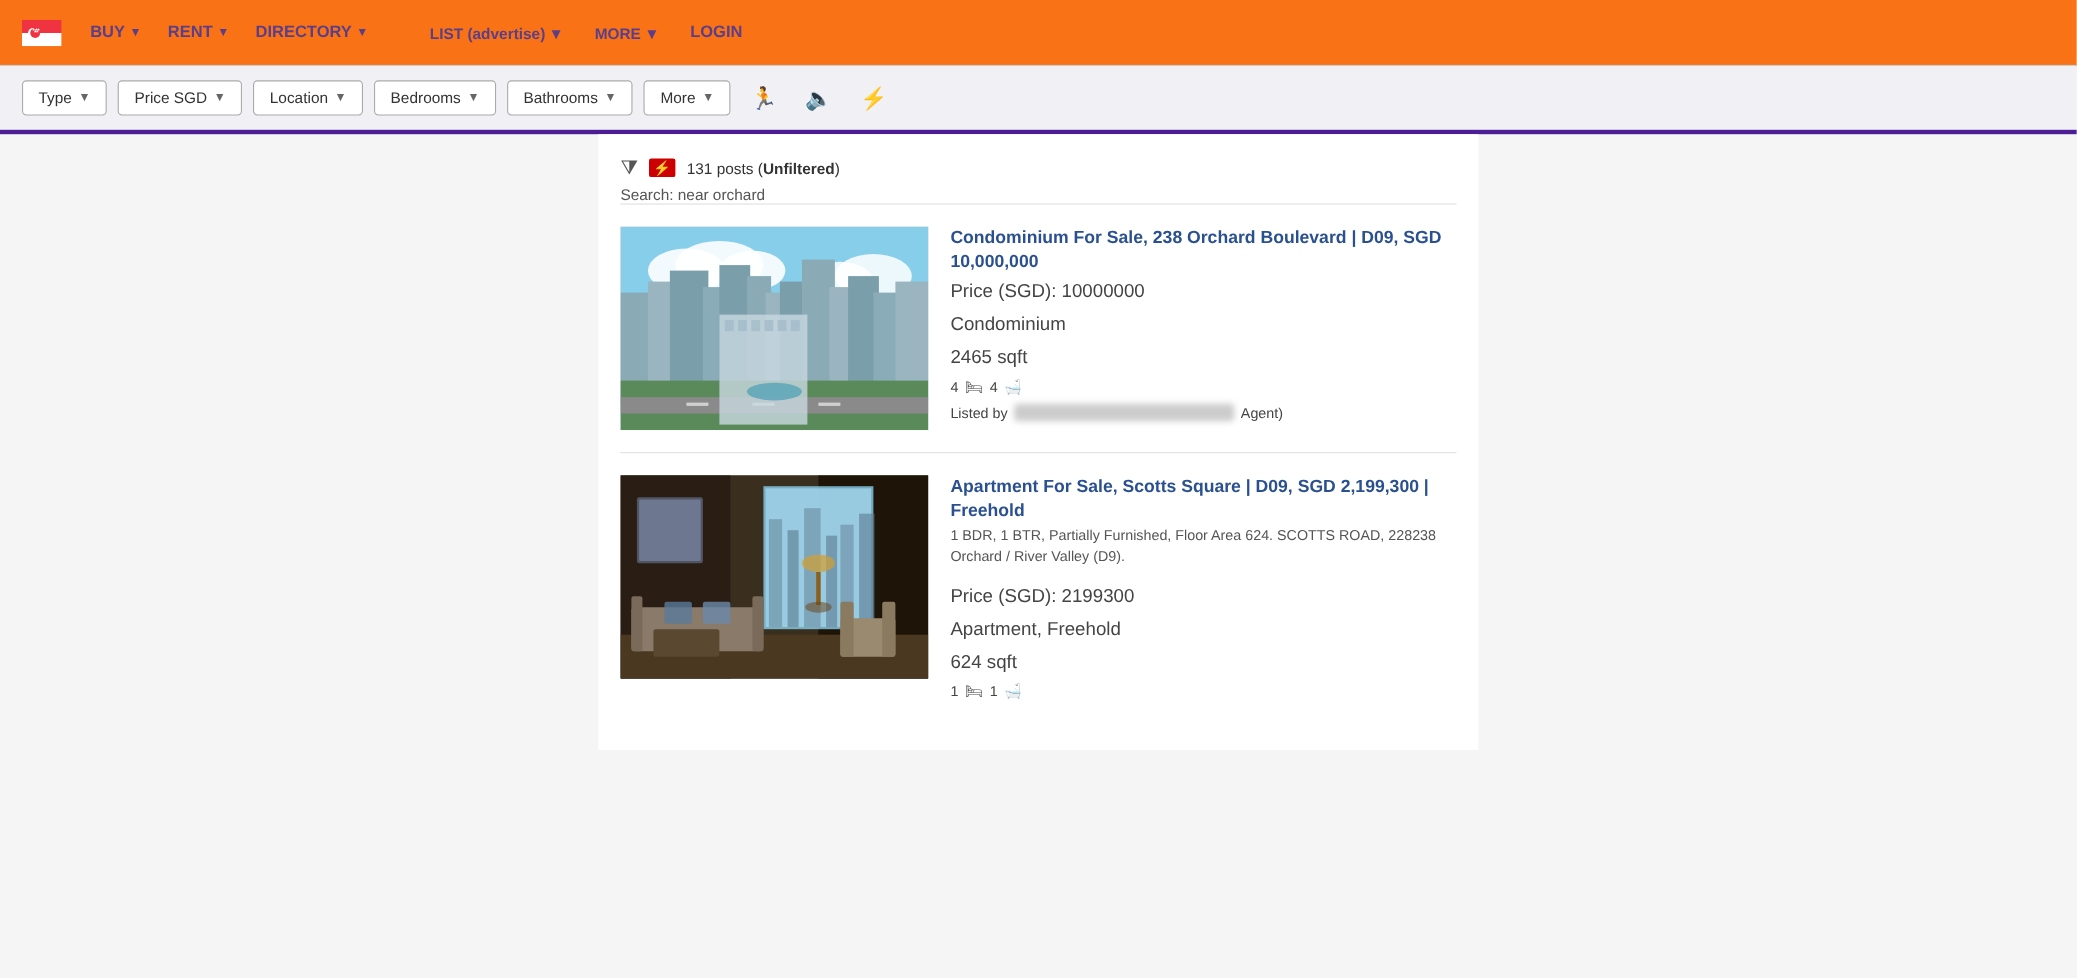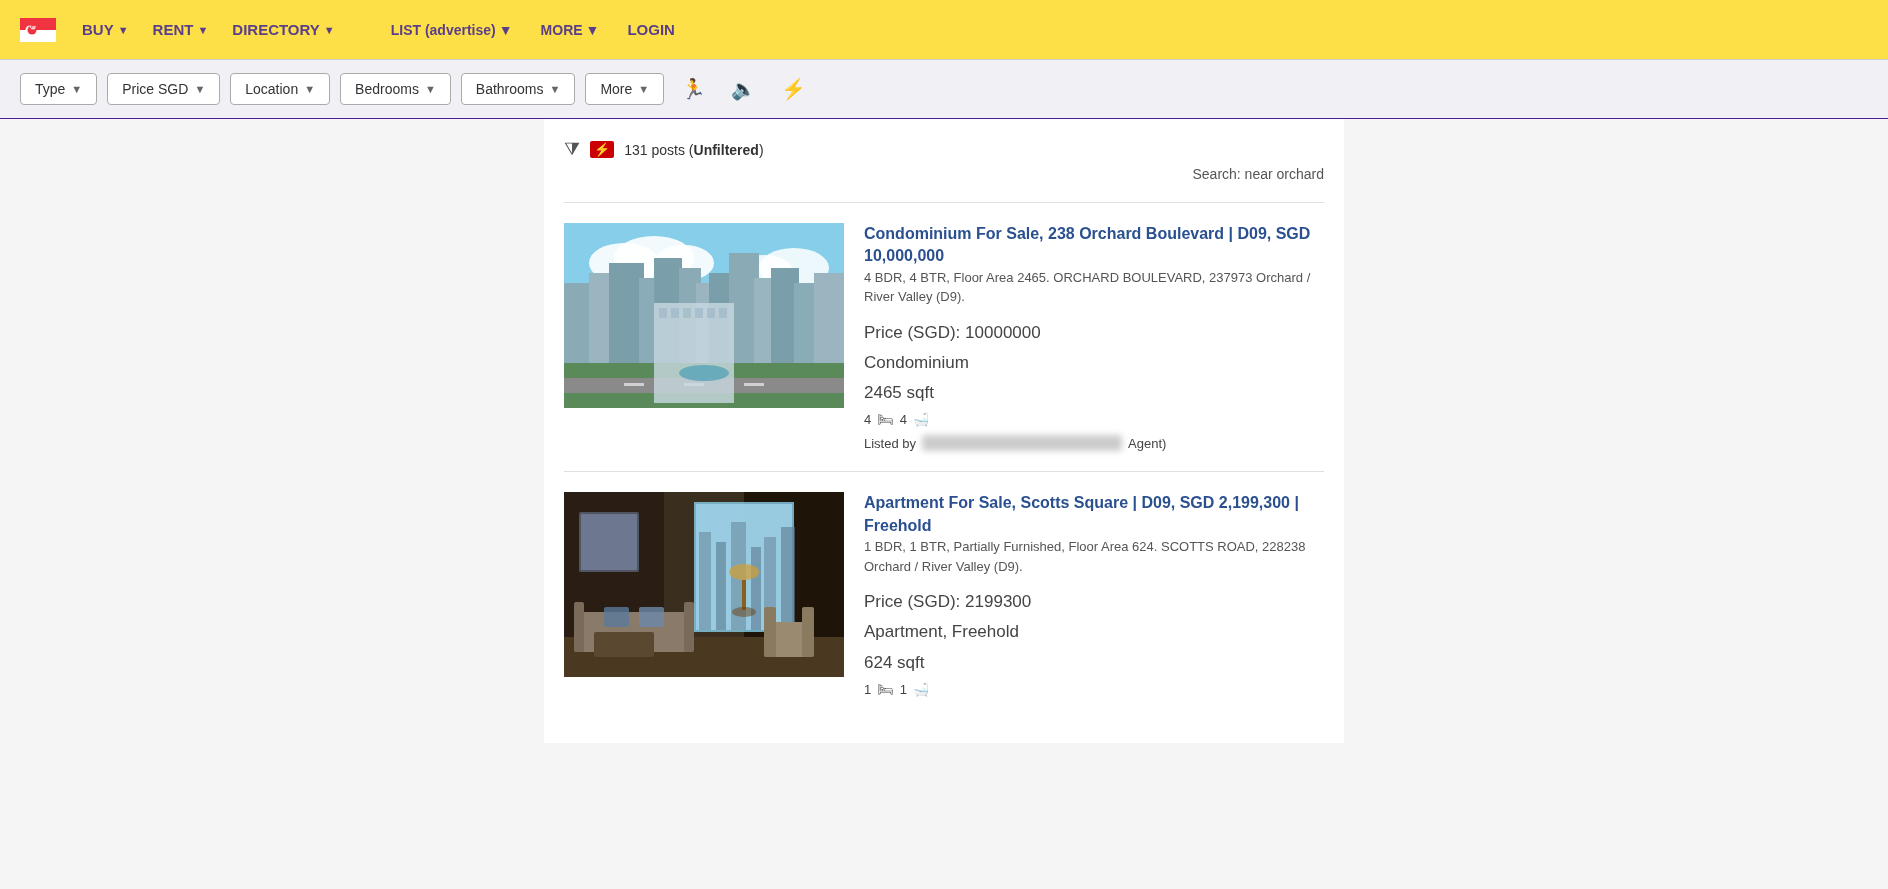--- a/index.html
+++ b/index.html
@@ -7,7 +7,7 @@
 
     
     .top-nav {
-      background: #fde047;
+      background: #f97316;
       display: flex;
       align-items: center;
       padding: 0 20px;

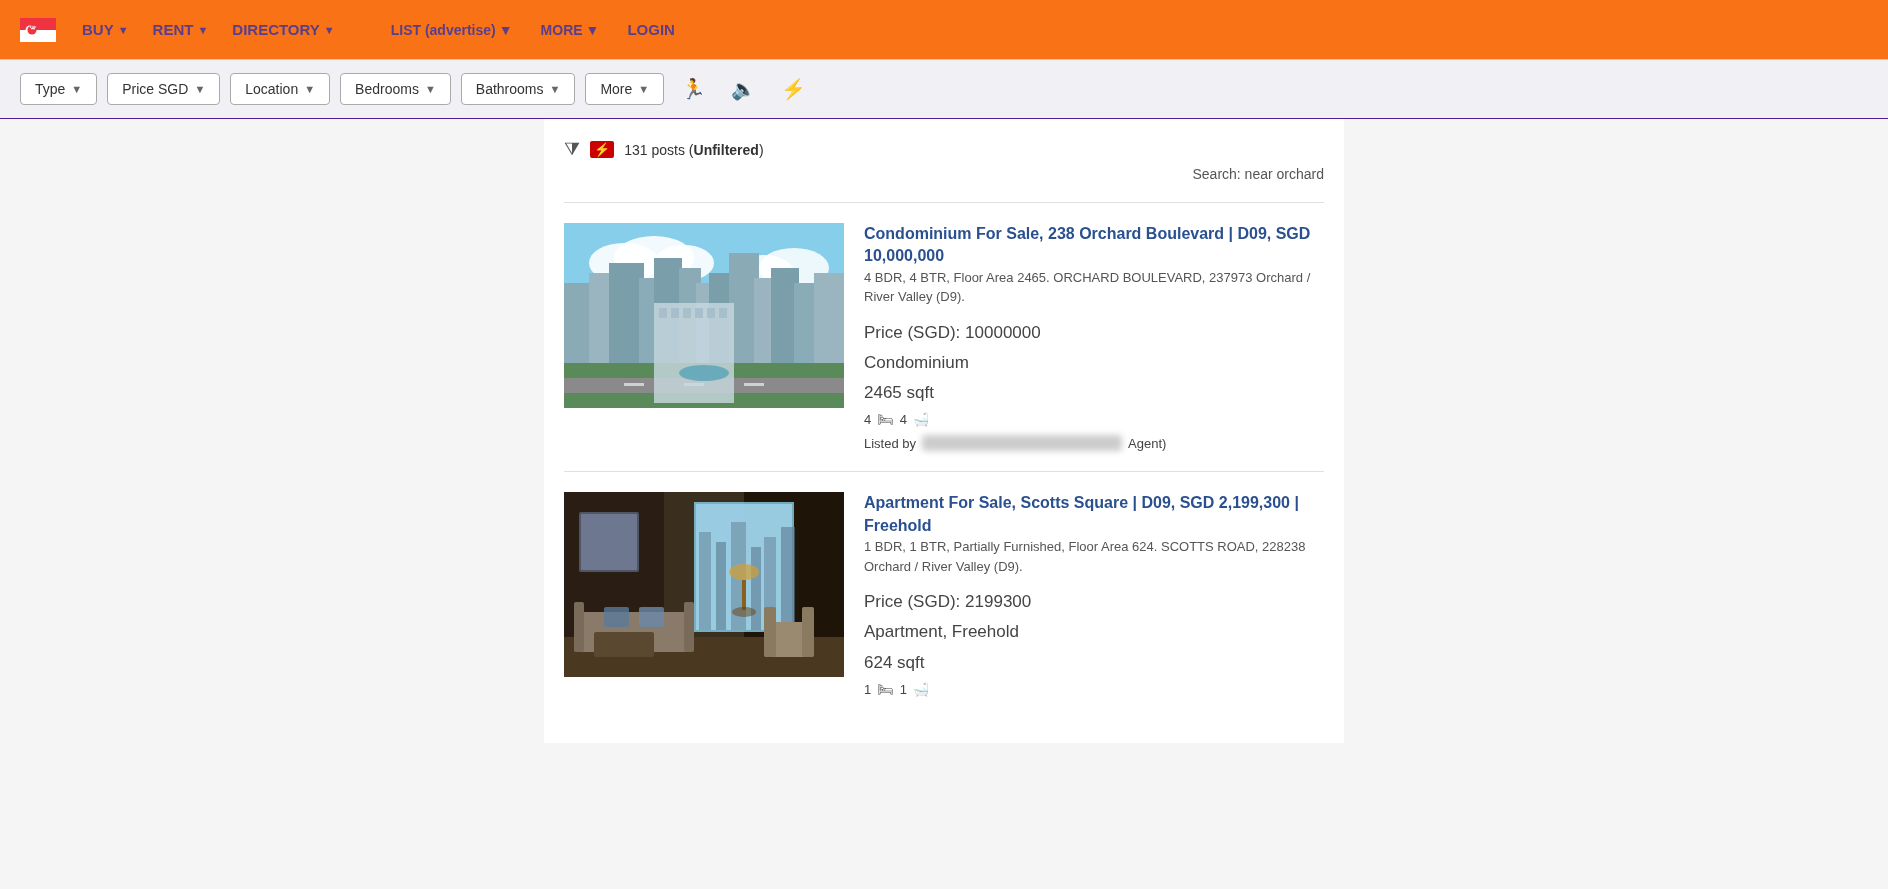--- a/index.html
+++ b/index.html
@@ -96,7 +96,7 @@
       align-items: center;
       padding: 10px 20px;
       gap: 10px;
-      border-bottom: 1px solid #4c1d95;
+      border-bottom: 4px solid #4c1d95;
     }
     .filter-btn {
       background: white;

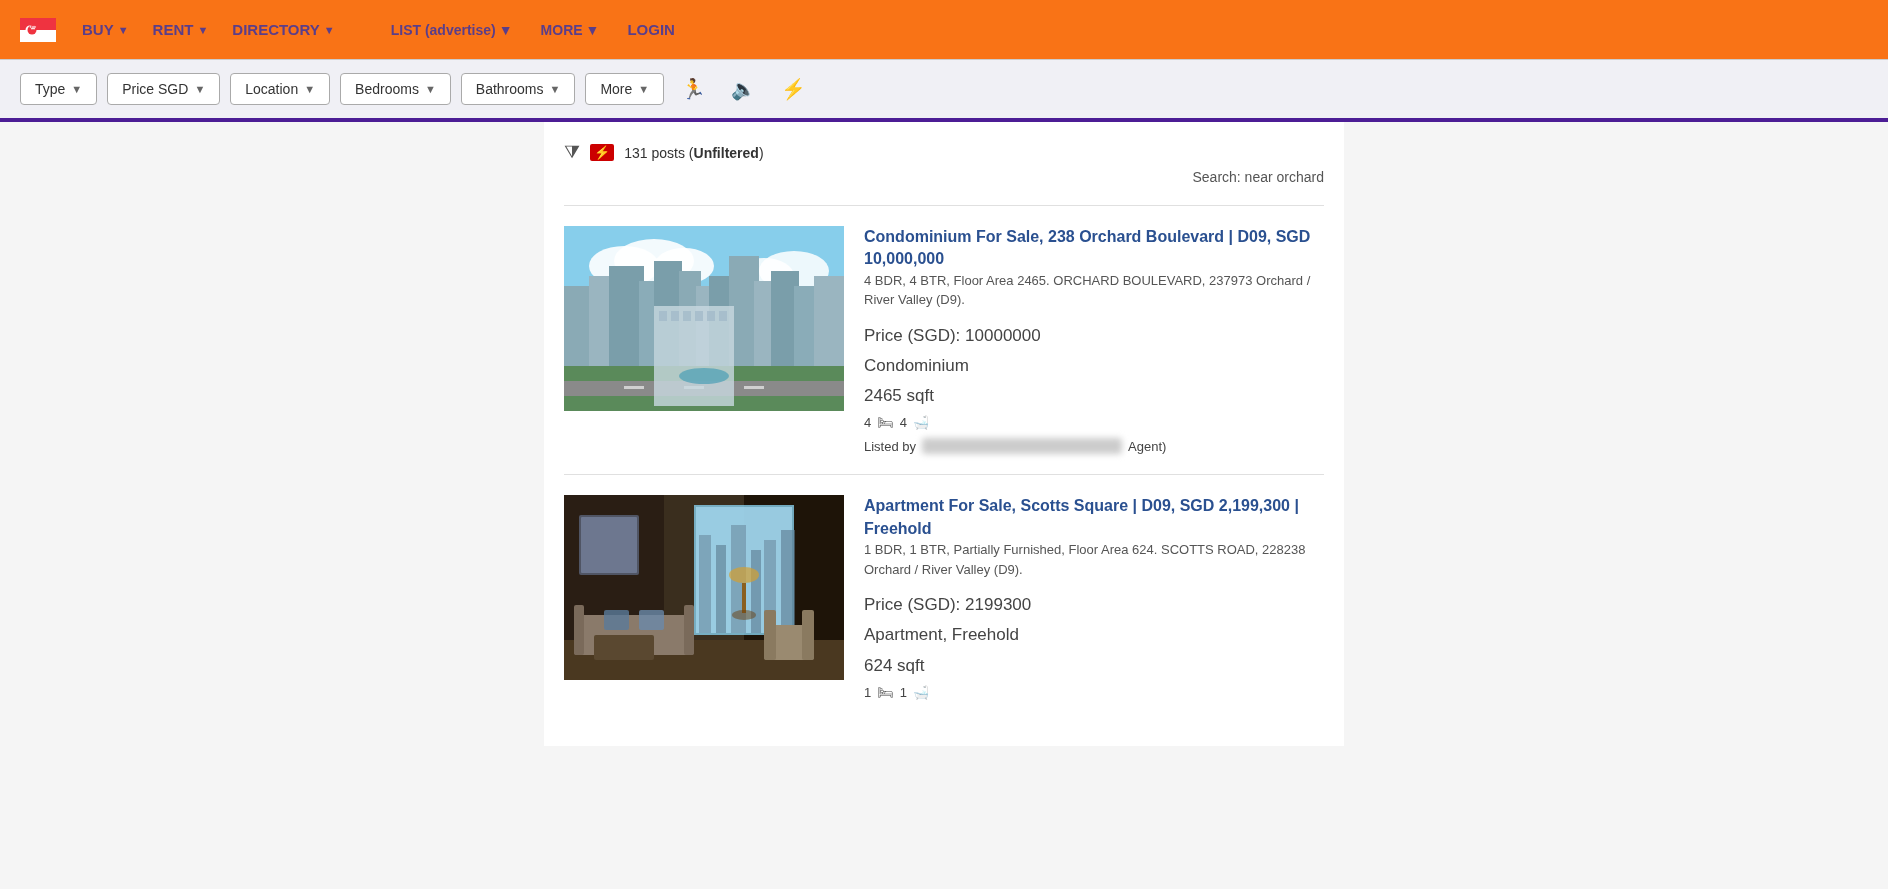--- a/index.html
+++ b/index.html
@@ -142,8 +142,6 @@
     .search-label {
       font-size: 14px;
       color: #555;
-      margin-bottom: 20px;
-      text-align: right;
     }
     .filter-icon-sm {
       font-size: 18px;

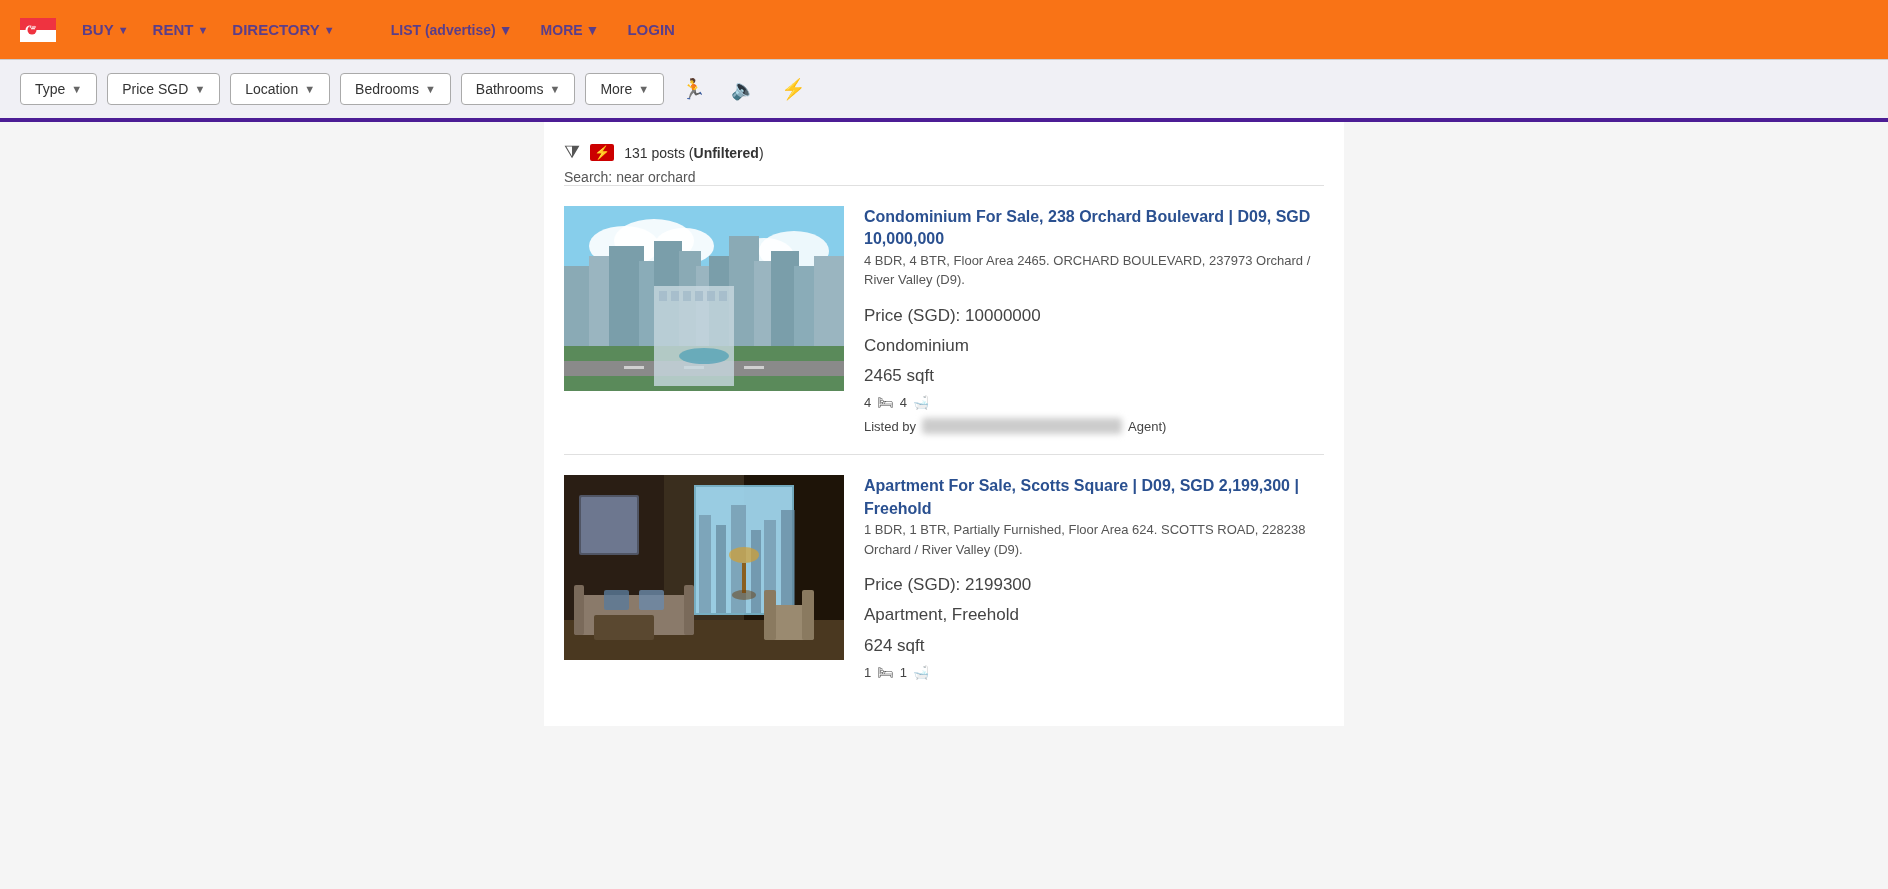--- a/index.html
+++ b/index.html
@@ -365,7 +365,6 @@
     </div>
     <div class="listing-info">
       <a class="listing-title" href="#">Condominium For Sale, 238 Orchard Boulevard | D09, SGD 10,000,000</a>
-      <p class="listing-desc">4 BDR, 4 BTR, Floor Area 2465. ORCHARD BOULEVARD, 237973 Orchard / River Valley (D9).</p>
       <p class="listing-detail">Price (SGD): 10000000</p>
       <p class="listing-detail">Condominium</p>
       <p class="listing-detail">2465 sqft</p>

